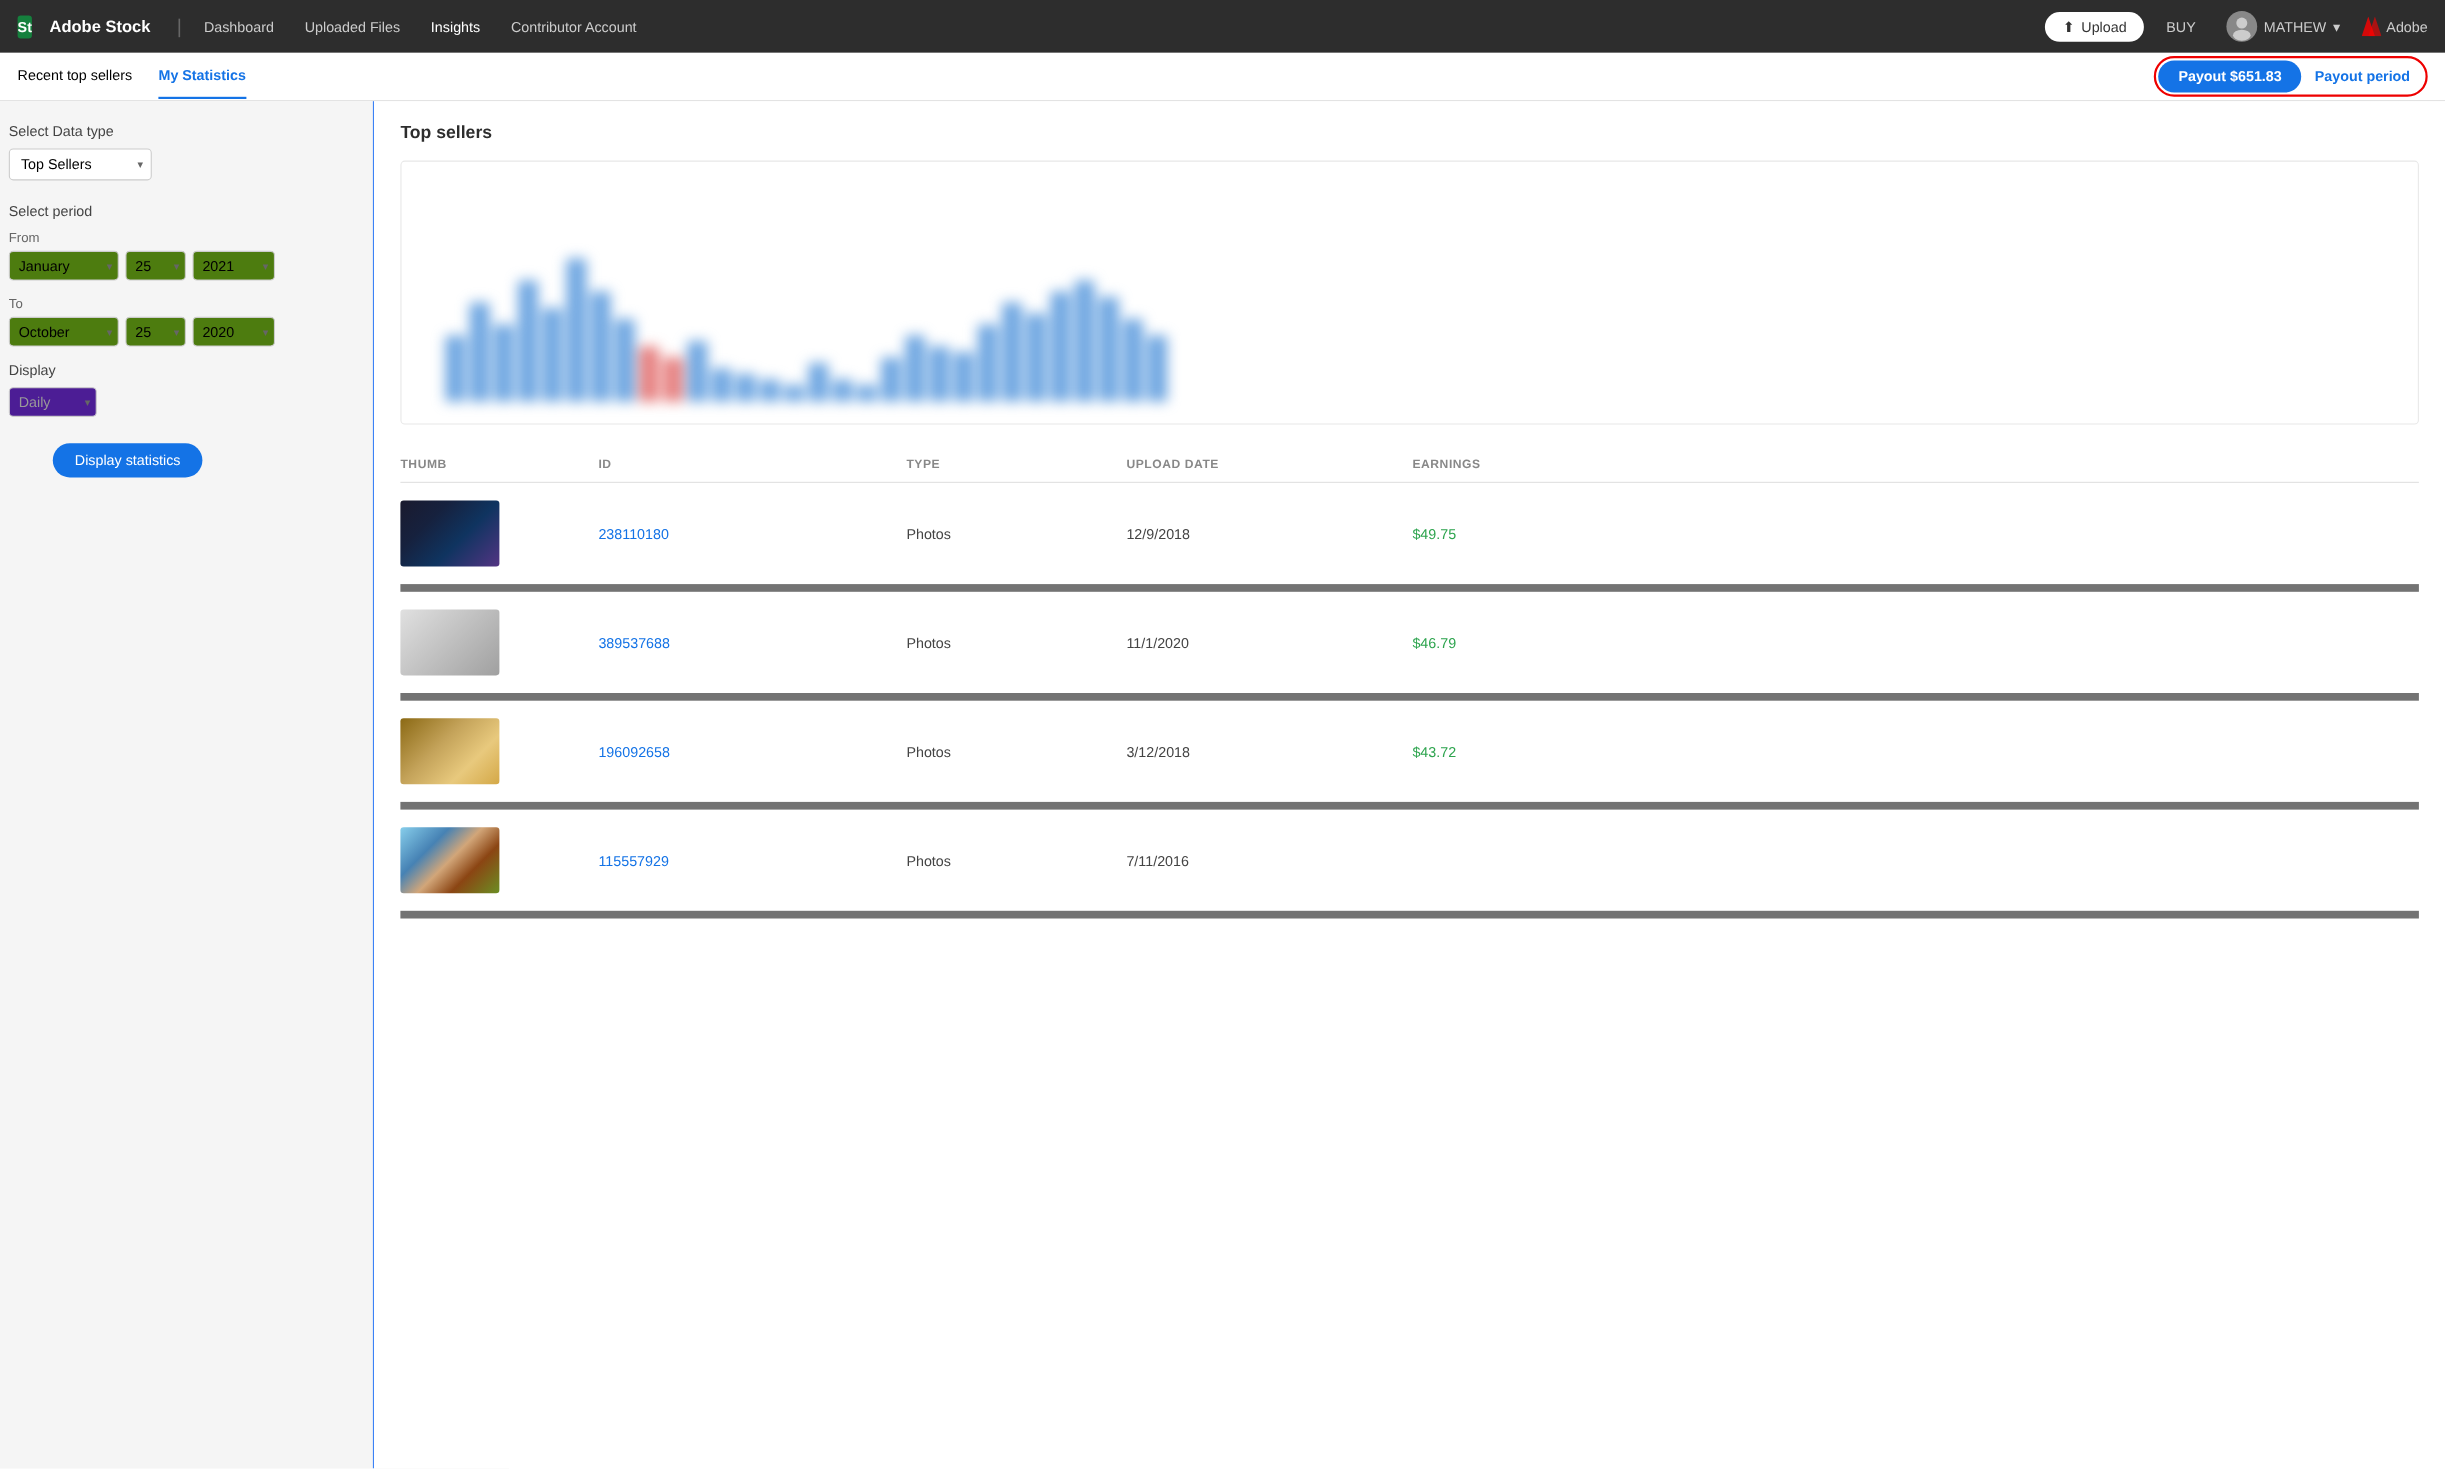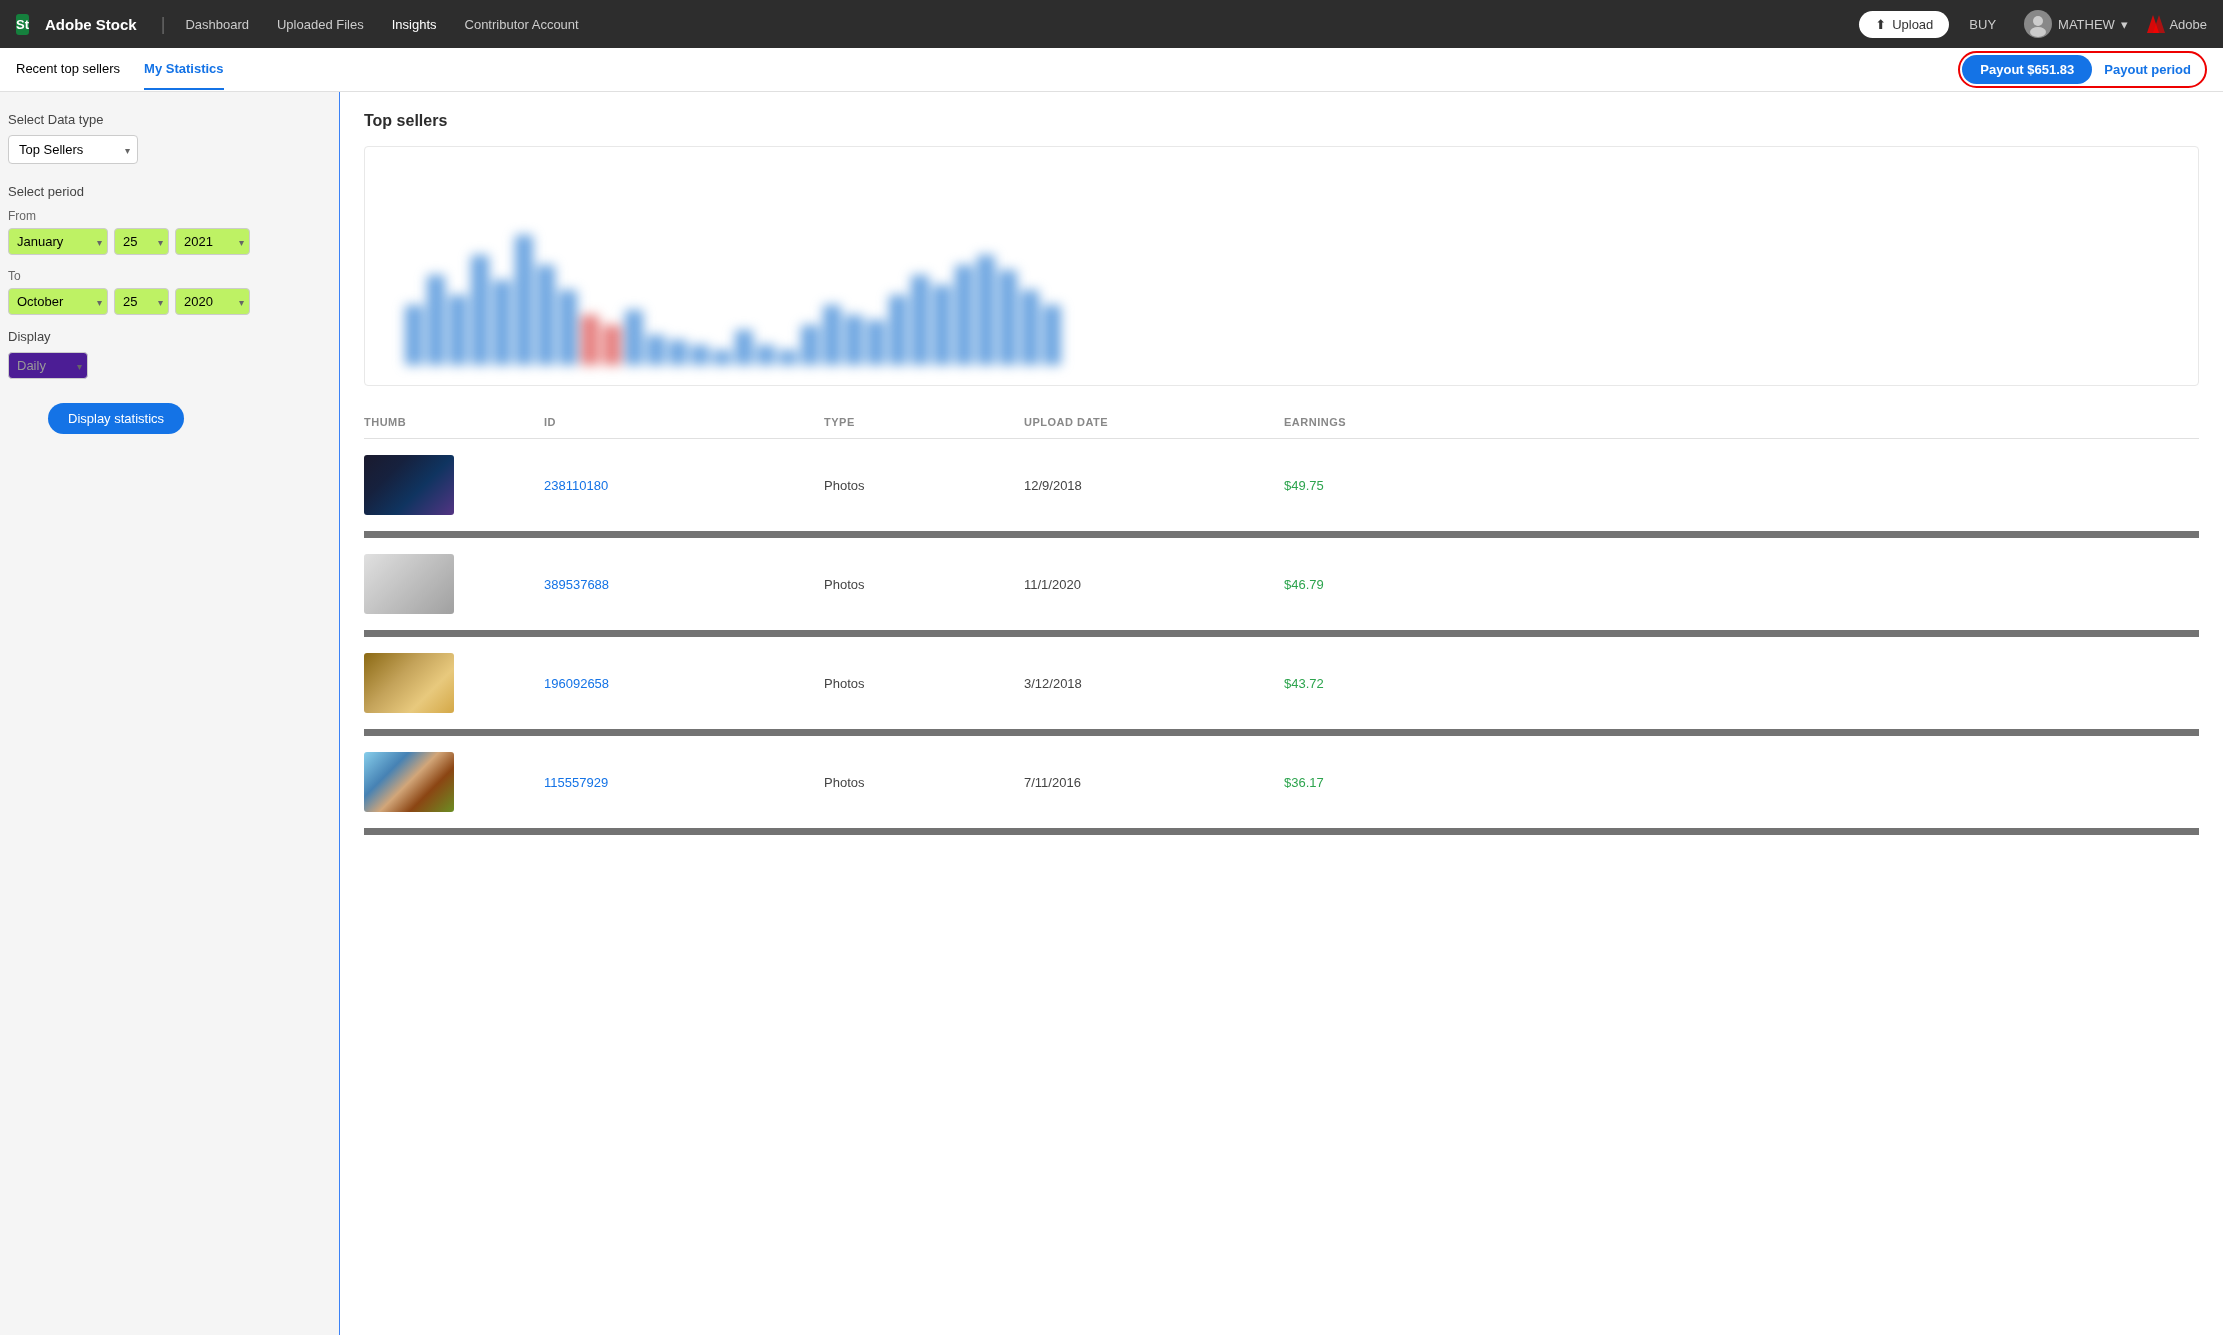--- a/index.html
+++ b/index.html
@@ -217,7 +217,7 @@
     }
     .date-select {
       appearance: none;
-      background: #bef264;
+      background: #4d7c0f;
       border: 1px solid #ccc;
       border-radius: 4px;
       padding: 5px 22px 5px 8px;

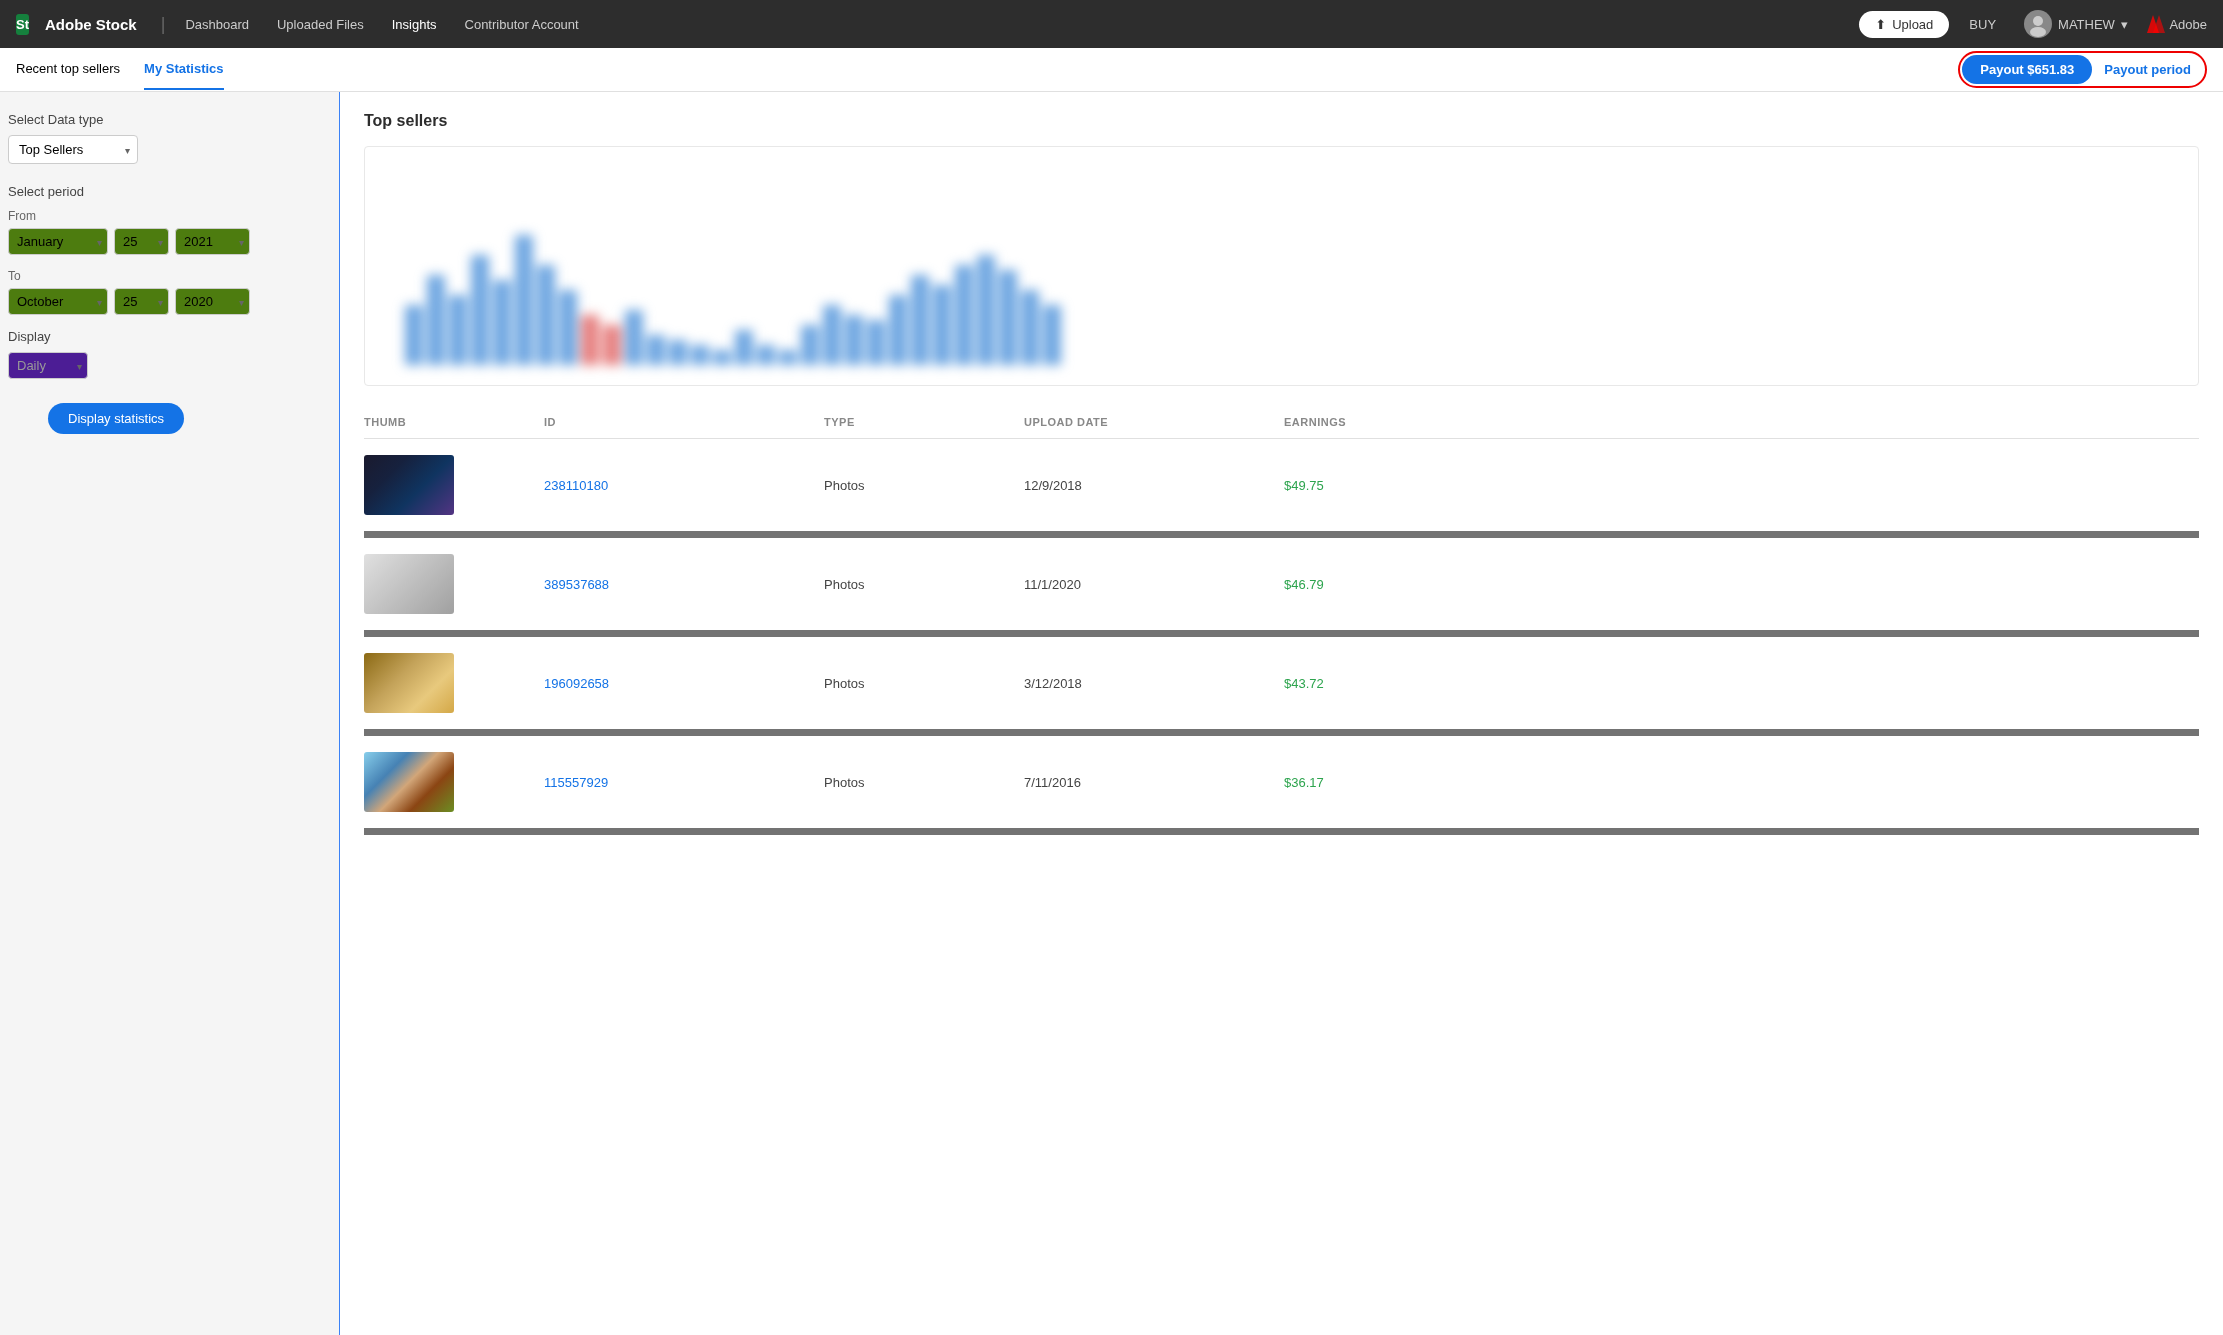--- a/index.html
+++ b/index.html
@@ -589,7 +589,6 @@
       </div>
       <div class="table-type">Photos</div>
       <div class="table-date">7/11/2016</div>
-      <div class="table-earnings">$36.17</div>
     </div>
         </div>
     </div>

